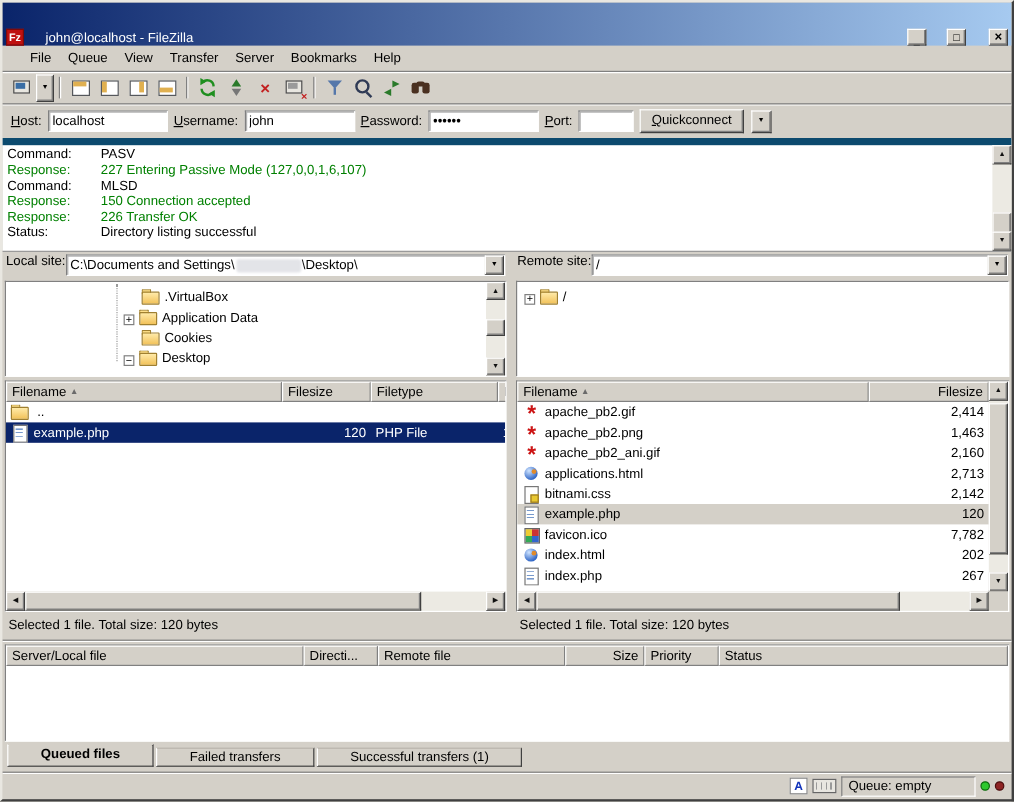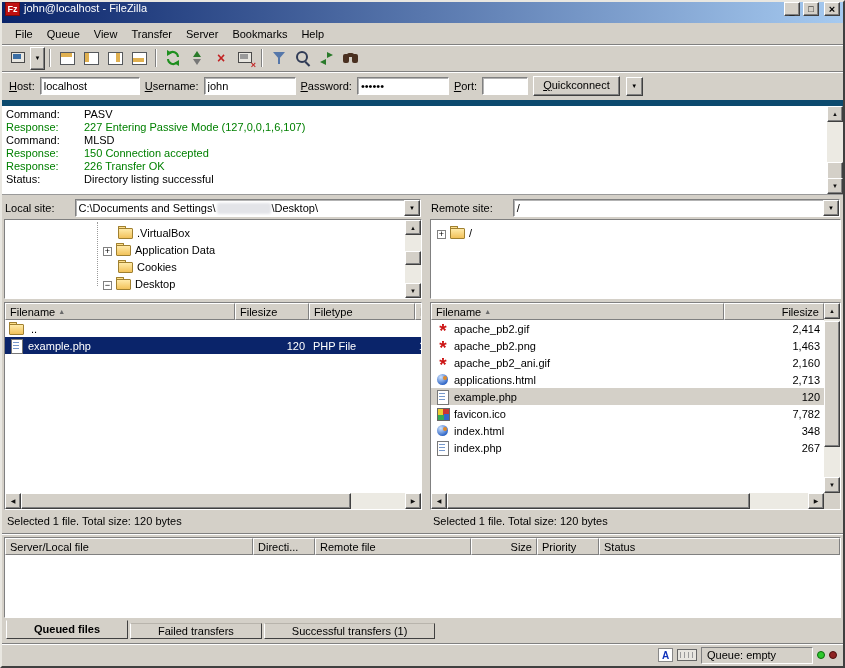--- a/index.html
+++ b/index.html
@@ -14,7 +14,7 @@
   .raised{background:var(--gray);border:1px solid;border-color:#fff #404040 #404040 #fff;box-shadow:inset -1px -1px 0 #808080}
 
   
-  .titlebar{height:21px;flex:none;background:linear-gradient(90deg,#0a246a,#a6caf0);display:flex;align-items:flex-start;padding:0 3px;gap:3px}
+  .titlebar{height:36px;flex:none;background:linear-gradient(90deg,#0a246a,#a6caf0);display:flex;align-items:flex-end;padding:0 3px;gap:17px}
   .fz-icon{width:15px;height:14px;background:#bf1010;color:#fff;font-weight:bold;font-size:9px;display:flex;align-items:center;justify-content:center;flex:none;border:1px solid #7d0a0a}
   .title-text{color:#fff;font-weight:normal;flex:1;white-space:nowrap;overflow:hidden;padding-left:1px}
   .wctl{width:16px;height:14px;flex:none;display:flex;align-items:center;justify-content:center;font-size:9px;font-weight:bold;line-height:1}

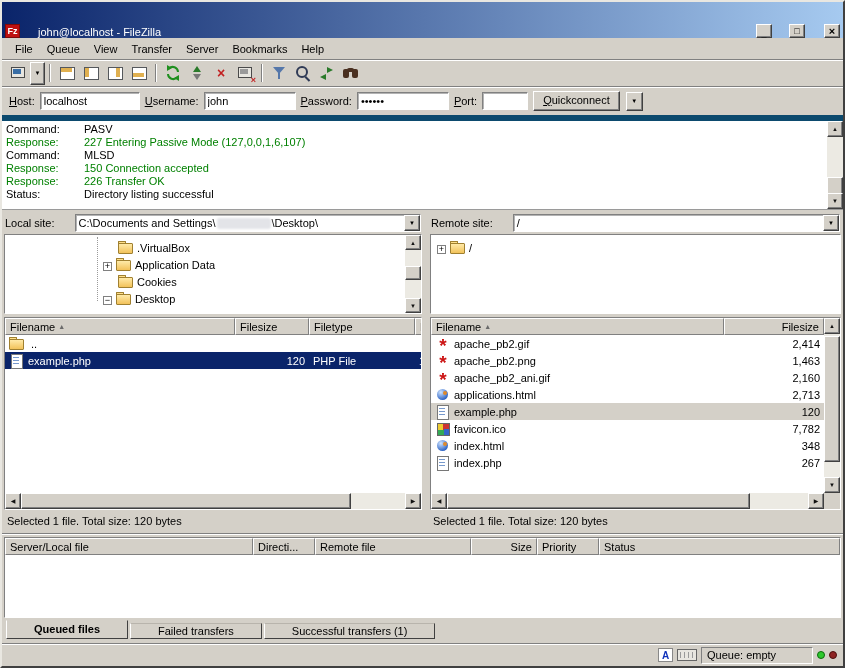--- a/index.html
+++ b/index.html
@@ -22,7 +22,7 @@
   .wctl.cls{margin-left:2px;font-size:11px}
 
   
-  .menubar{height:21px;flex:none;display:flex;align-items:center;padding-left:6px}
+  .menubar{height:21px;flex:none;display:flex;align-items:center;padding-left:16px}
   .menu-item{padding:3px 7px;white-space:nowrap}
 
   

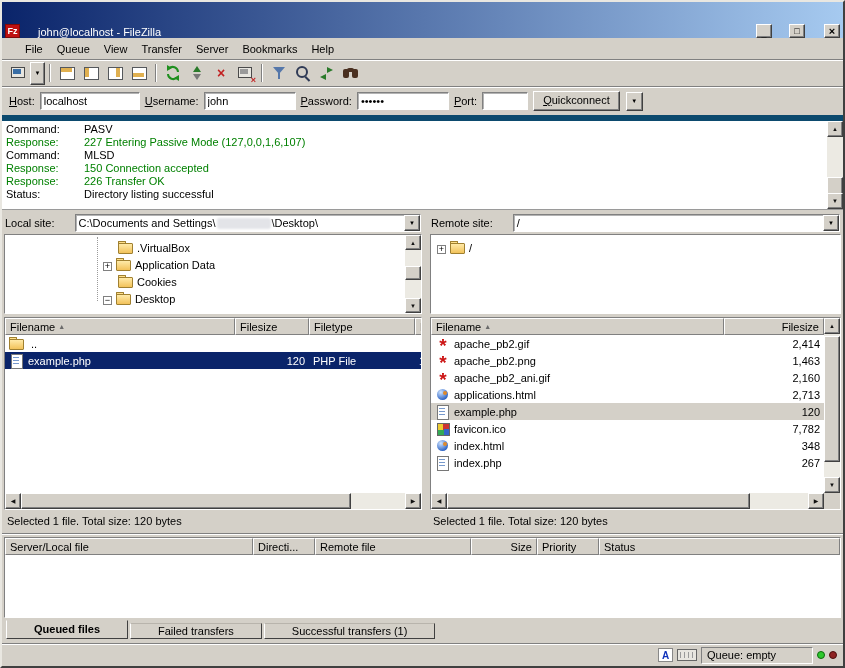--- a/index.html
+++ b/index.html
@@ -76,7 +76,7 @@
   .panel-l{width:422px;flex:none}
   .panel-r{flex:1}
   .vsplit{width:4px;flex:none}
-  .site-row{height:22px;flex:none;display:flex;align-items:center;gap:20px;padding:0 1px}
+  .site-row{height:22px;flex:none;display:flex;gap:0;padding:0 1px}
   .combo{flex:1;height:18px;display:flex;align-items:stretch;background:#fff;border:1px solid;border-color:#808080 #fff #fff #808080;box-shadow:inset 1px 1px 0 rgba(64,64,64,.4)}
   .combo-val{flex:1;display:flex;align-items:center;padding:0 3px;white-space:nowrap;overflow:hidden}
   .combo-btn{width:16px;flex:none;display:flex;align-items:center;justify-content:center;font-size:6px}

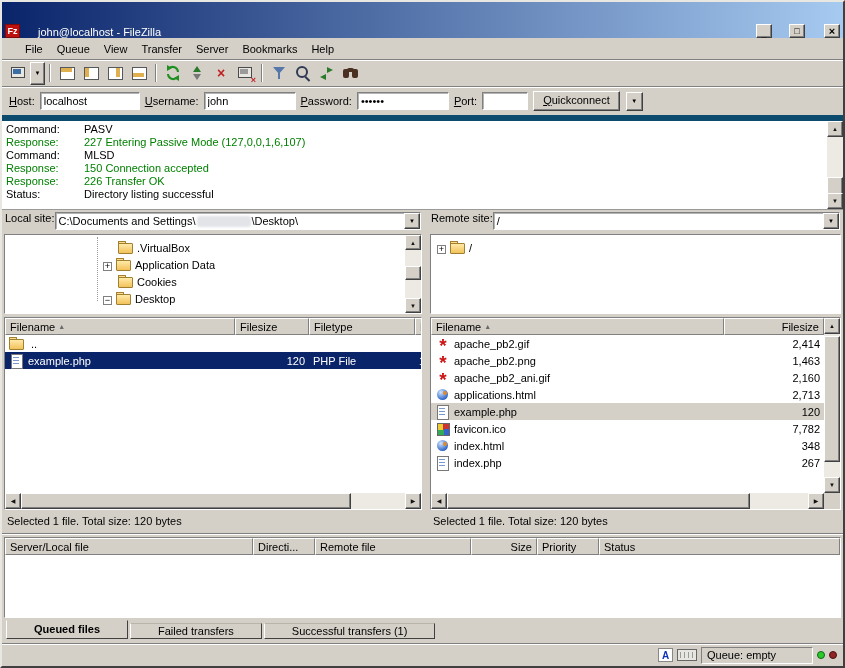--- a/index.html
+++ b/index.html
@@ -452,6 +452,13 @@
                   </span>
                   <span class="cell rl-size num">2,713</span>
                 </div>
+              <div class="file-row">
+                  <span class="cell rl-name">
+                    <span class="fi fi-css"></span>
+                    <span>bitnami.css</span>
+                  </span>
+                  <span class="cell rl-size num">2,142</span>
+                </div>
               <div class="file-row sel-inactive">
                   <span class="cell rl-name">
                     <span class="fi fi-page"></span>

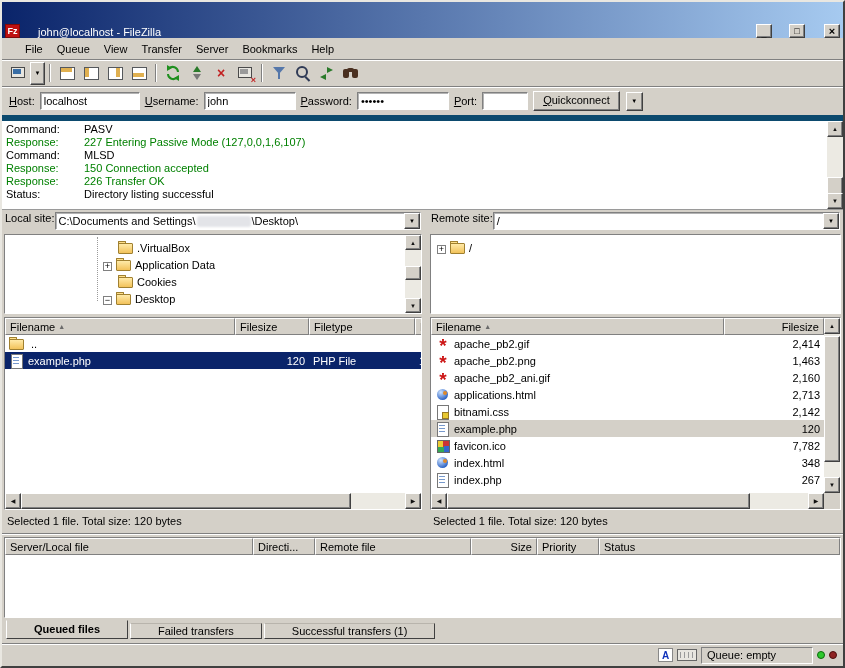--- a/index.html
+++ b/index.html
@@ -478,7 +478,7 @@
                     <span class="fi fi-globe"></span>
                     <span>index.html</span>
                   </span>
-                  <span class="cell rl-size num">348</span>
+                  <span class="cell rl-size num">202</span>
                 </div>
               <div class="file-row">
                   <span class="cell rl-name">

